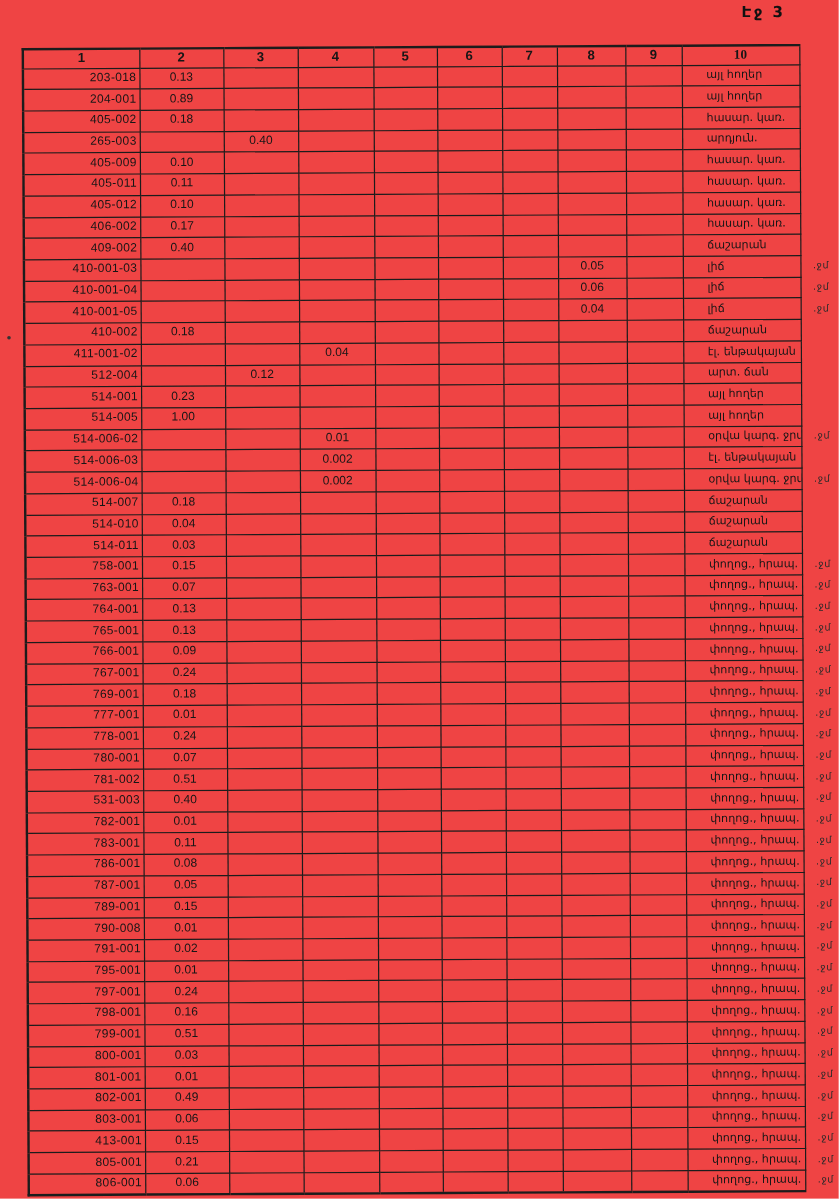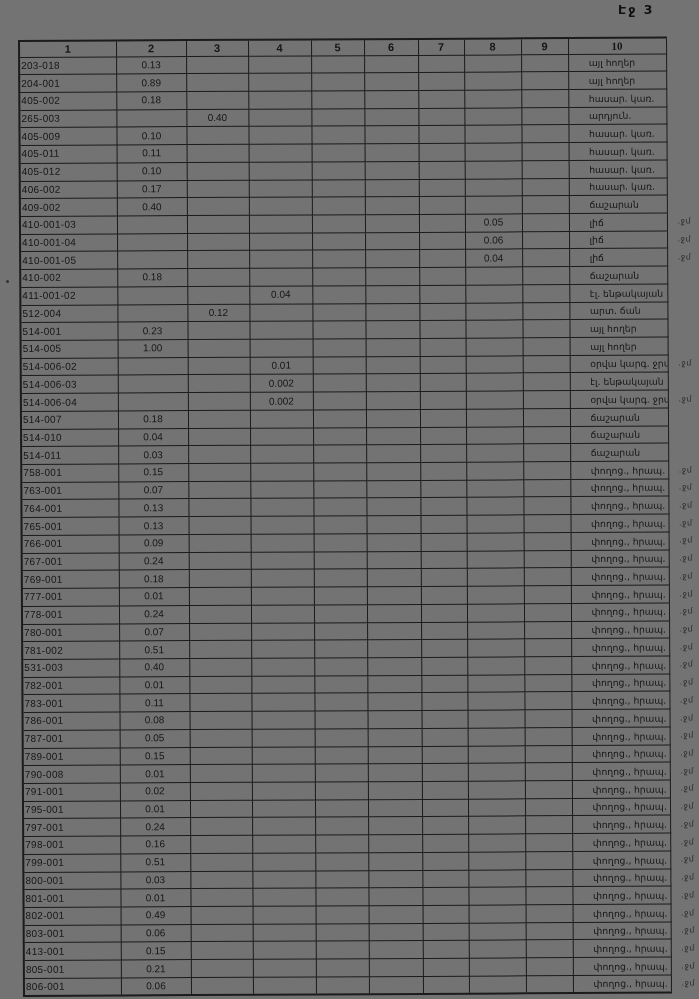--- a/index.html
+++ b/index.html
@@ -7,7 +7,7 @@
     position: relative;
     width: 699px;
     height: 999px;
-    background: #737373;
+    background: #ef4444;
     overflow: hidden;
     font-family: "Liberation Sans", "DejaVu Sans", sans-serif;
     color: #1a1a1a;

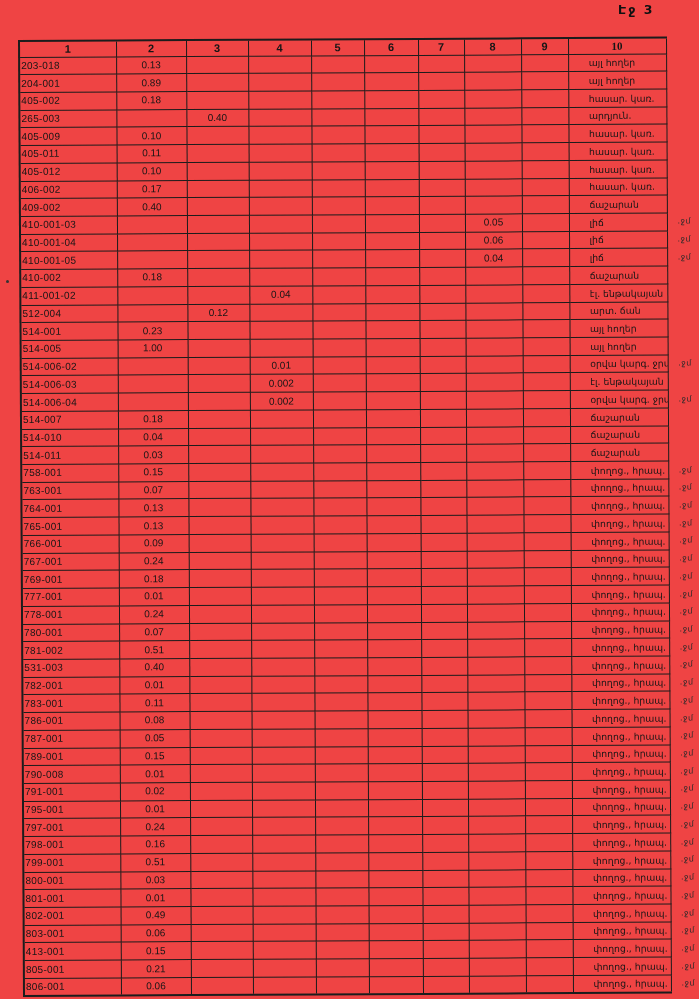--- a/index.html
+++ b/index.html
@@ -54,7 +54,7 @@
     text-align: center;
     border-top-width: 2.2px;
   }
-  table.scan td.c1 { text-align: left; padding-left: 1px; letter-spacing: 0.3px; border-left-width: 2px; }
+  table.scan td.c1 { text-align: right; padding-left: 1px; letter-spacing: 0.3px; border-left-width: 2px; }
   table.scan td.c2, table.scan td.c3, table.scan td.c4, table.scan td.c5,
   table.scan td.c6, table.scan td.c7, table.scan td.c8, table.scan td.c9 { text-align: center; }
   table.scan td.c10 { text-align: left; padding-left: 20px; font-size: 9.3px; border-right-width: 1.9px; font-family: "DejaVu Sans", sans-serif; }

